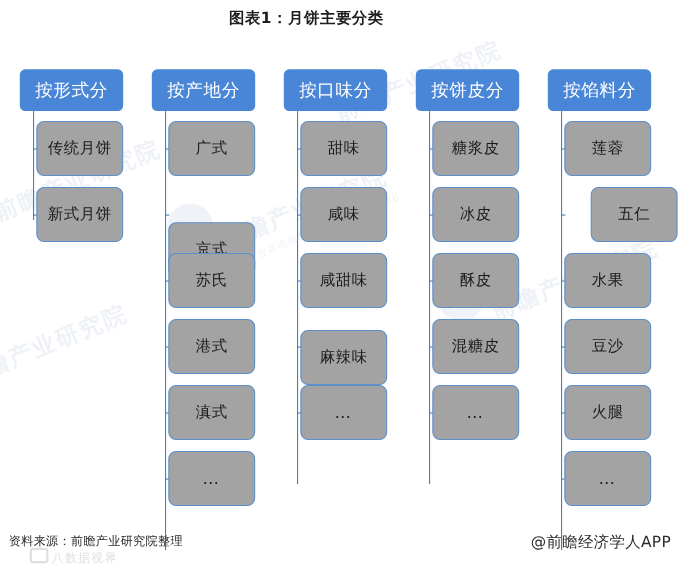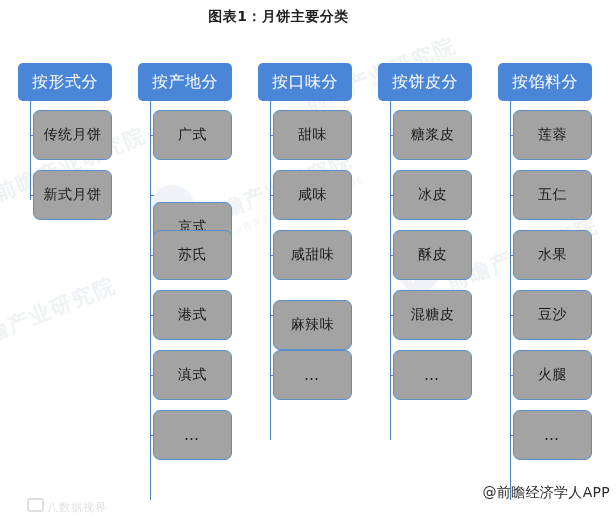--- a/index.html
+++ b/index.html
@@ -256,7 +256,7 @@
     <div class="stub" style="top:72px;"></div>
     <div class="leaf" style="top:47px;">莲蓉</div>
     <div class="stub" style="top:132px;"></div>
-    <div class="leaf" style="top:107px;">五仁</div>
+    <div class="leaf" style="top:107px;margin-left:24px;">五仁</div>
     <div class="stub" style="top:192px;"></div>
     <div class="leaf" style="top:167px;text-align:center;">水果</div>
     <div class="stub" style="top:252px;"></div>

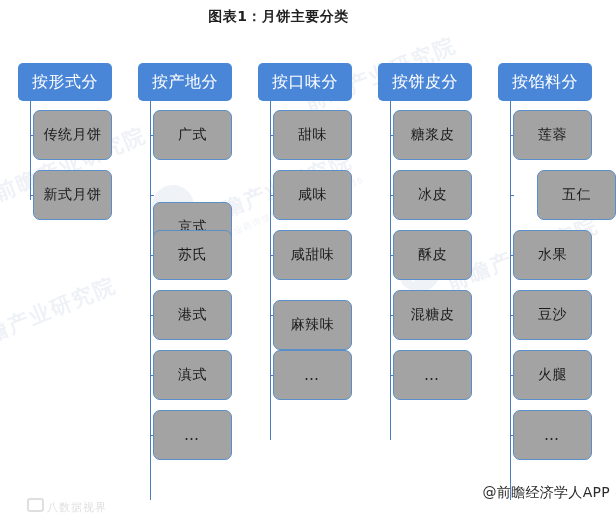--- a/index.html
+++ b/index.html
@@ -267,6 +267,7 @@
     <div class="leaf dots" style="top:347px;">…</div>
   </div>
 
+  <div id="footer-source">资料来源：前瞻产业研究院整理</div>
   <div id="footer-brand">@前瞻经济学人APP</div>
 
 </div>

